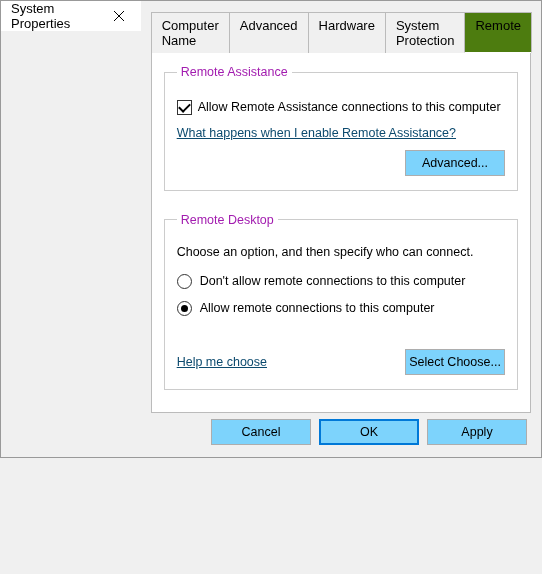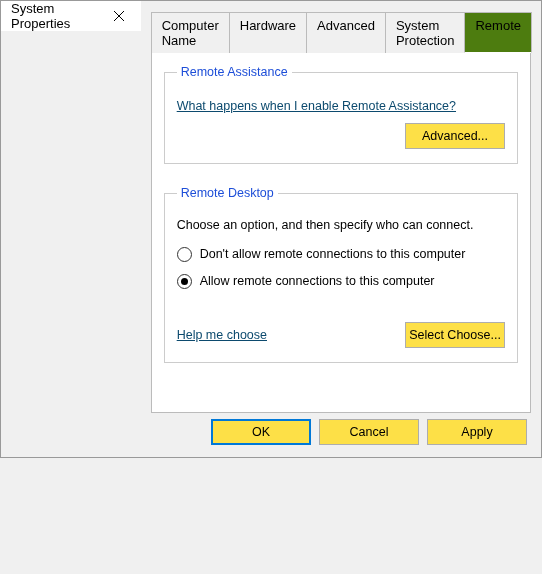--- a/index.html
+++ b/index.html
@@ -217,8 +217,8 @@
   <div class="content">
     <div class="tabs">
       <div class="tab">Computer Name</div>
+      <div class="tab">Advanced</div>
       <div class="tab">Hardware</div>
-      <div class="tab">Advanced</div>
       <div class="tab">System Protection</div>
       <div class="tab active">Remote</div>
     </div>

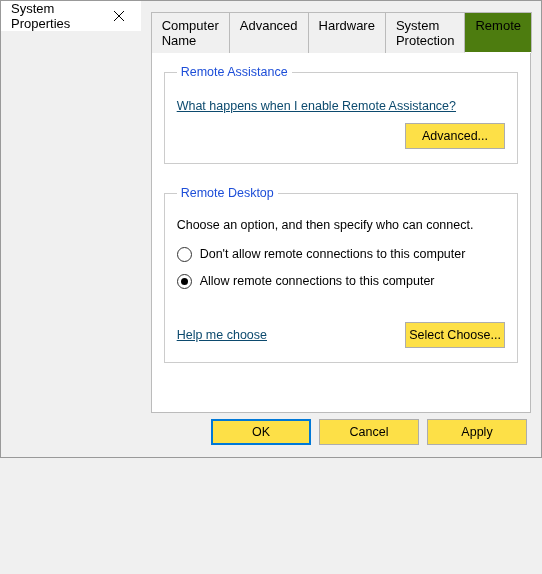--- a/index.html
+++ b/index.html
@@ -88,7 +88,7 @@
   legend {
     font-size: 12.5px;
     padding: 0 4px;
-    color: #1d4ed8;
+    color: #a21caf;
     margin-top: 21px;
   }
   .row {

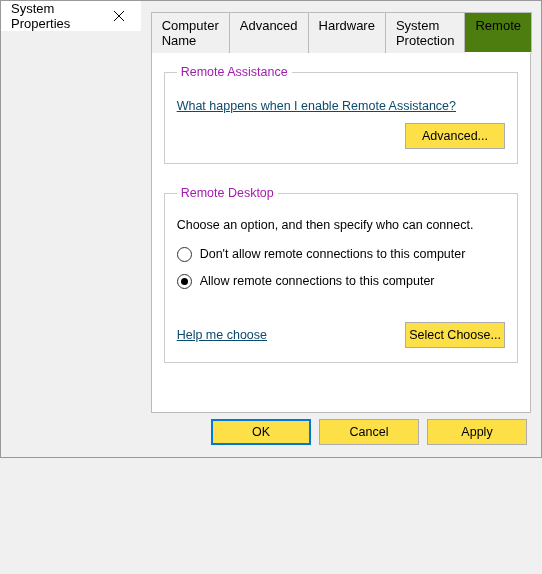--- a/index.html
+++ b/index.html
@@ -228,6 +228,10 @@
       <fieldset>
         <legend>Remote Assistance</legend>
         <div class="row">
+          <span class="checkbox checked"></span>
+          <span class="checkbox-label">Allow Remote Assistance connections to this computer</span>
+        </div>
+        <div class="row">
           <span class="link">What happens when I enable Remote Assistance?</span>
         </div>
         <div class="advanced-row">

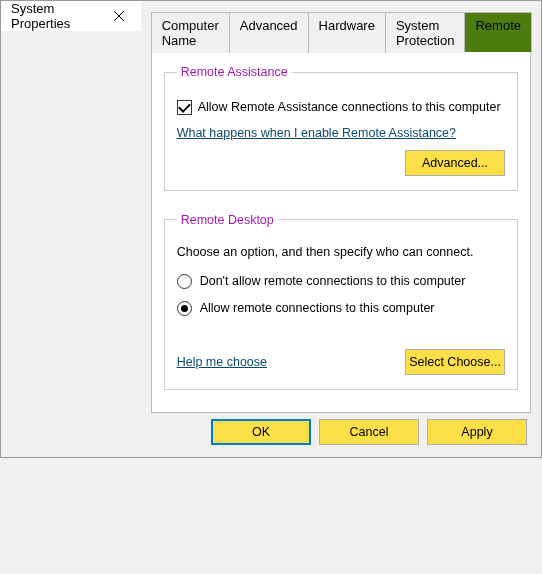--- a/index.html
+++ b/index.html
@@ -149,7 +149,7 @@
   .btn {
     min-width: 100px;
     height: 26px;
-    background: #fde047;
+    background: #7dd3fc;
     border: 1px solid #adadad;
     font-size: 12.5px;
     font-family: inherit;

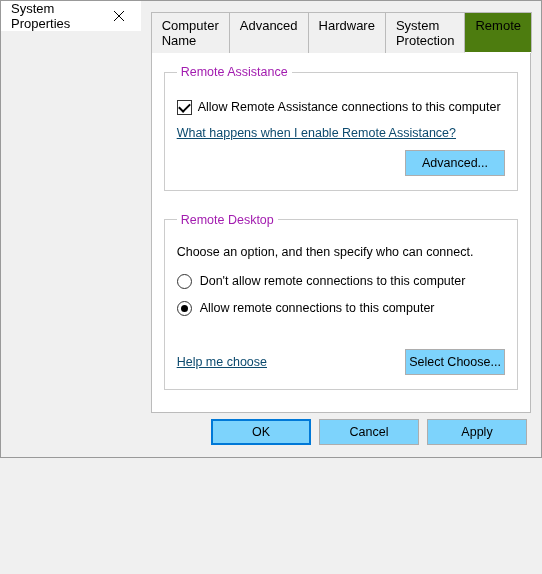--- a/index.html
+++ b/index.html
@@ -263,8 +263,8 @@
     </div>
 
     <div class="footer-btns">
+      <button class="btn">Cancel</button>
       <button class="btn default">OK</button>
-      <button class="btn">Cancel</button>
       <button class="btn">Apply</button>
     </div>
   </div>

